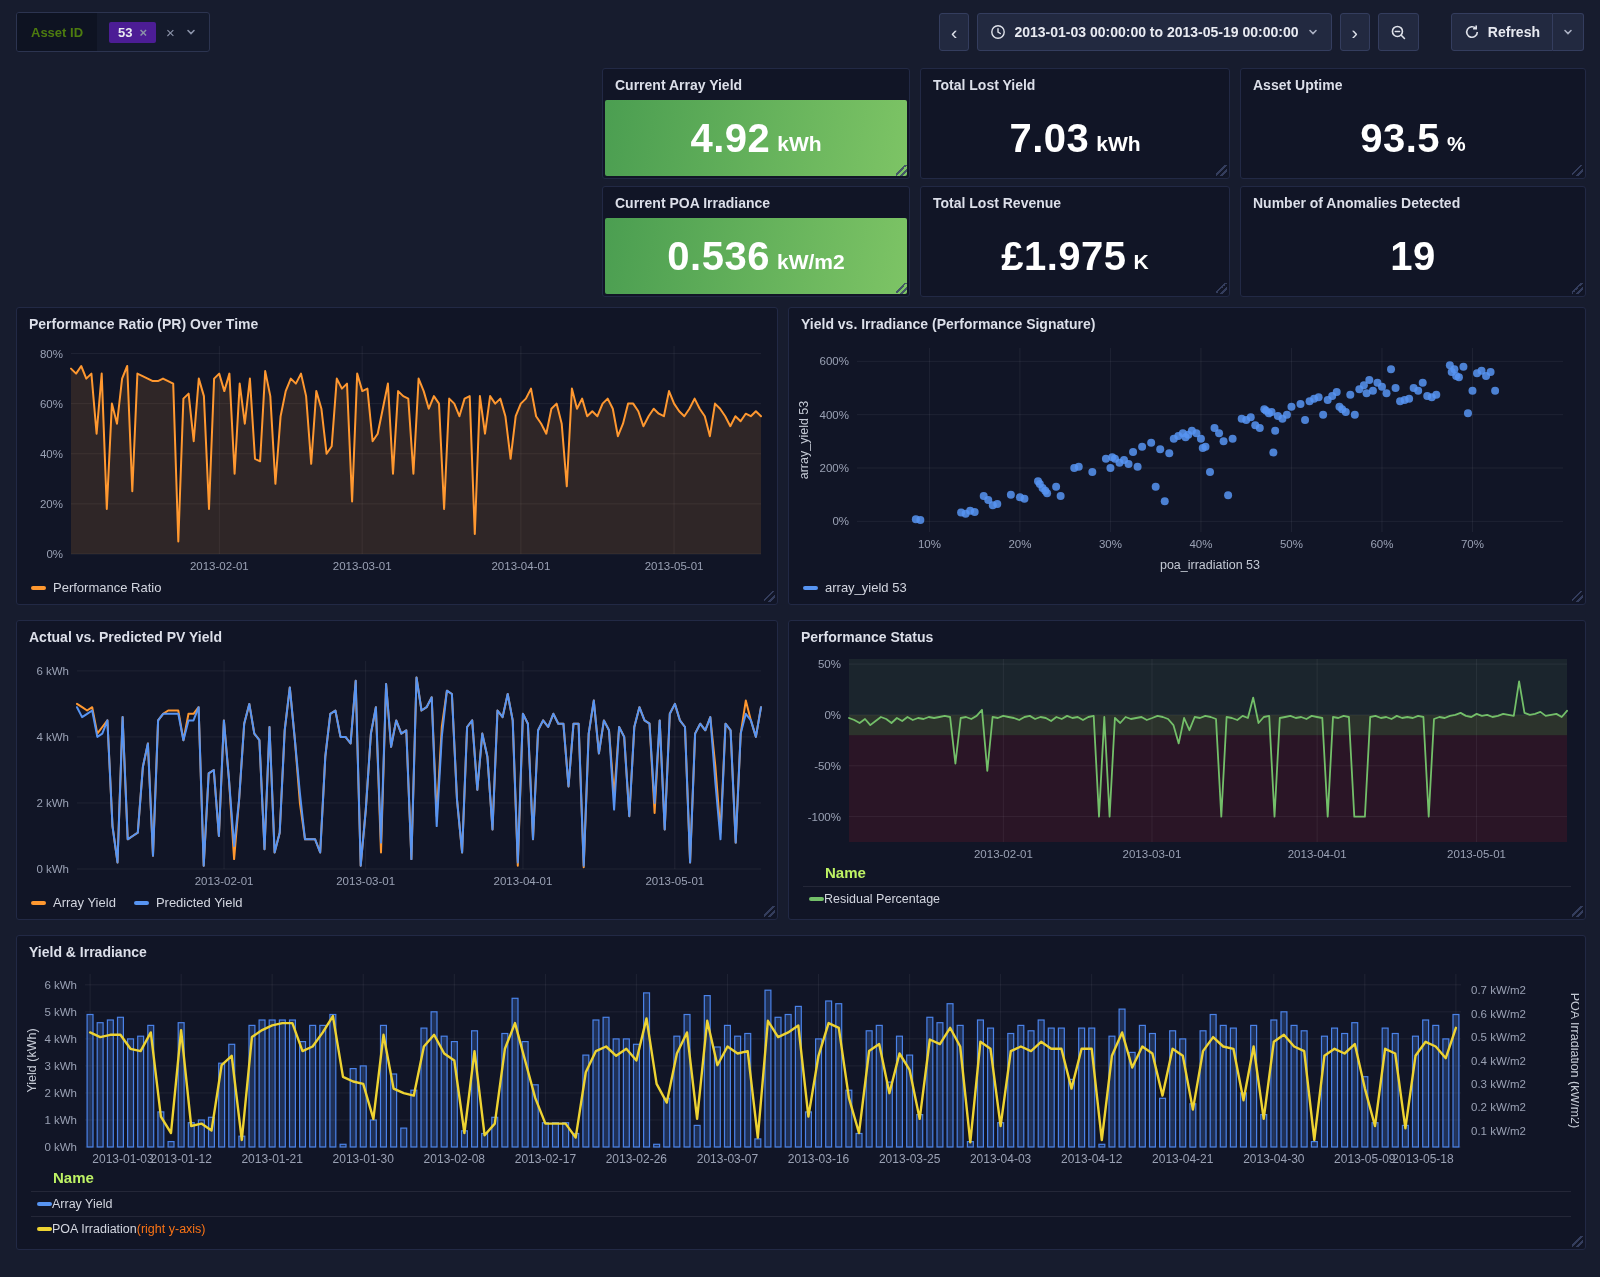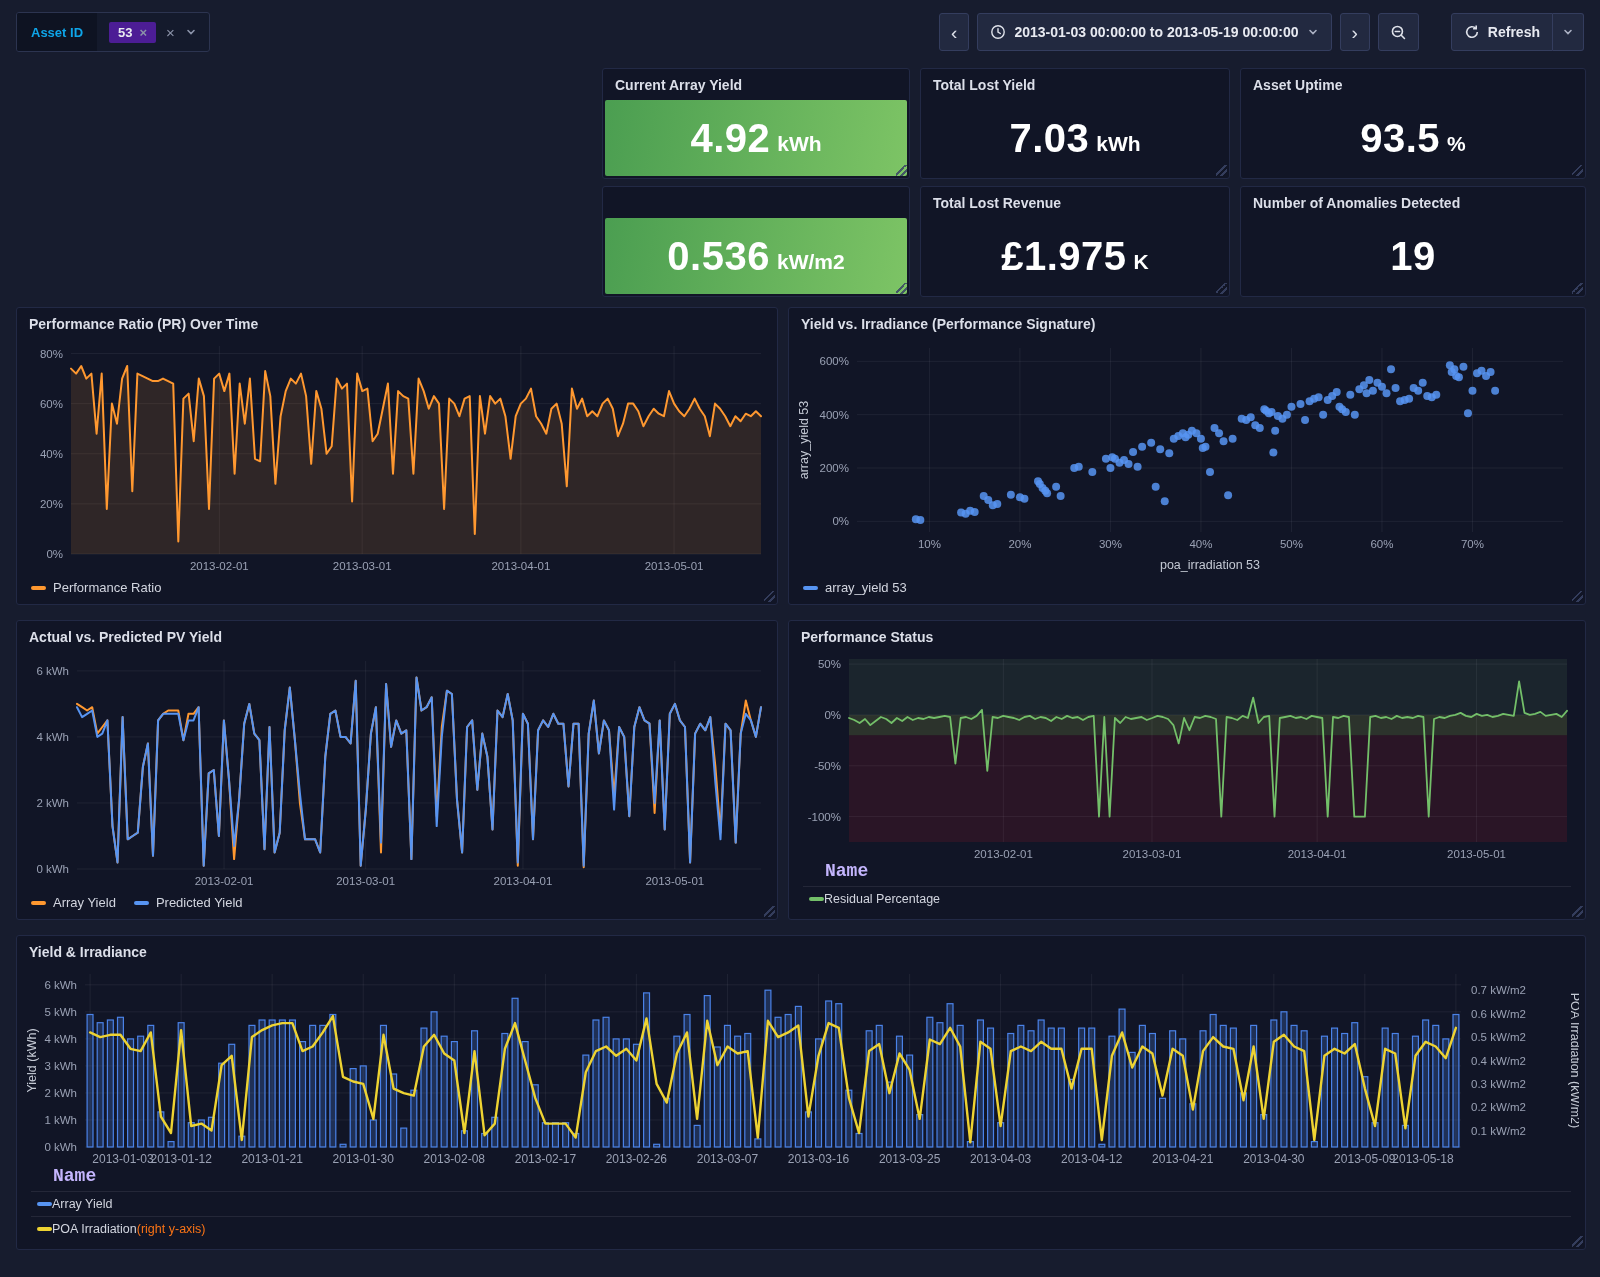--- a/index.html
+++ b/index.html
@@ -11,7 +11,7 @@
   .filter-group{display:flex;align-items:stretch;height:38px;border:1px solid #2c3450;
           border-radius:3px;overflow:hidden;background:#141a2c;}
   .filter-label{display:flex;align-items:center;padding:0 14px;background:#0e1322;
-          font-size:13px;font-weight:700;color:#0ea5e9;}
+          font-size:13px;font-weight:700;color:#4d7c0f;}
   .filter-value{display:flex;align-items:center;gap:10px;padding:0 12px;}
   .chip{display:flex;align-items:center;gap:7px;background:#4c1d95;border-radius:2px;
           padding:3px 9px;font-size:13px;font-weight:700;color:#e8eaf1;cursor:pointer;}

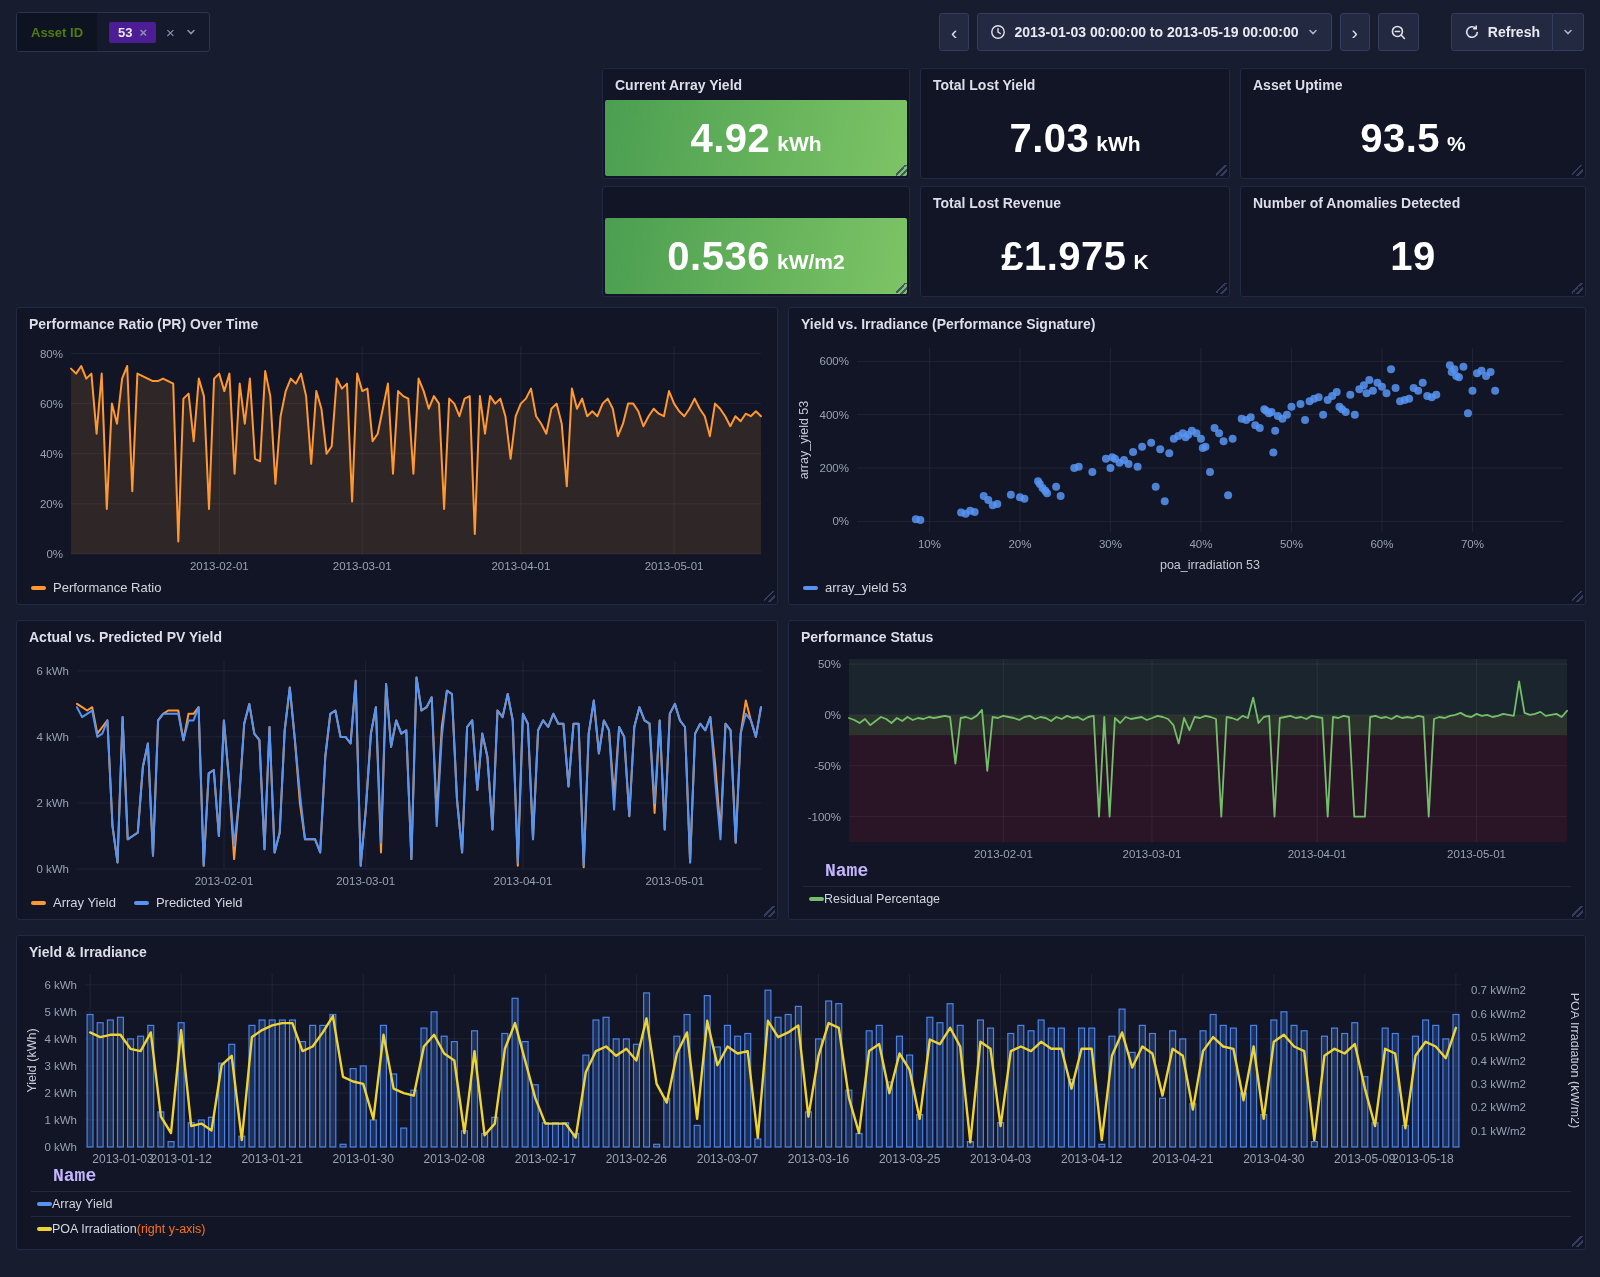--- a/index.html
+++ b/index.html
@@ -124,6 +124,7 @@
   </div>
 
   <div class="panel" style="left:602px;top:186px;width:306px;height:109px">
+    <div class="ptitle">Current POA Irradiance</div>
     <div class="stat-body green">
       <span class="stat-value">0.536</span>
       <span class="stat-unit">kW/m2</span>

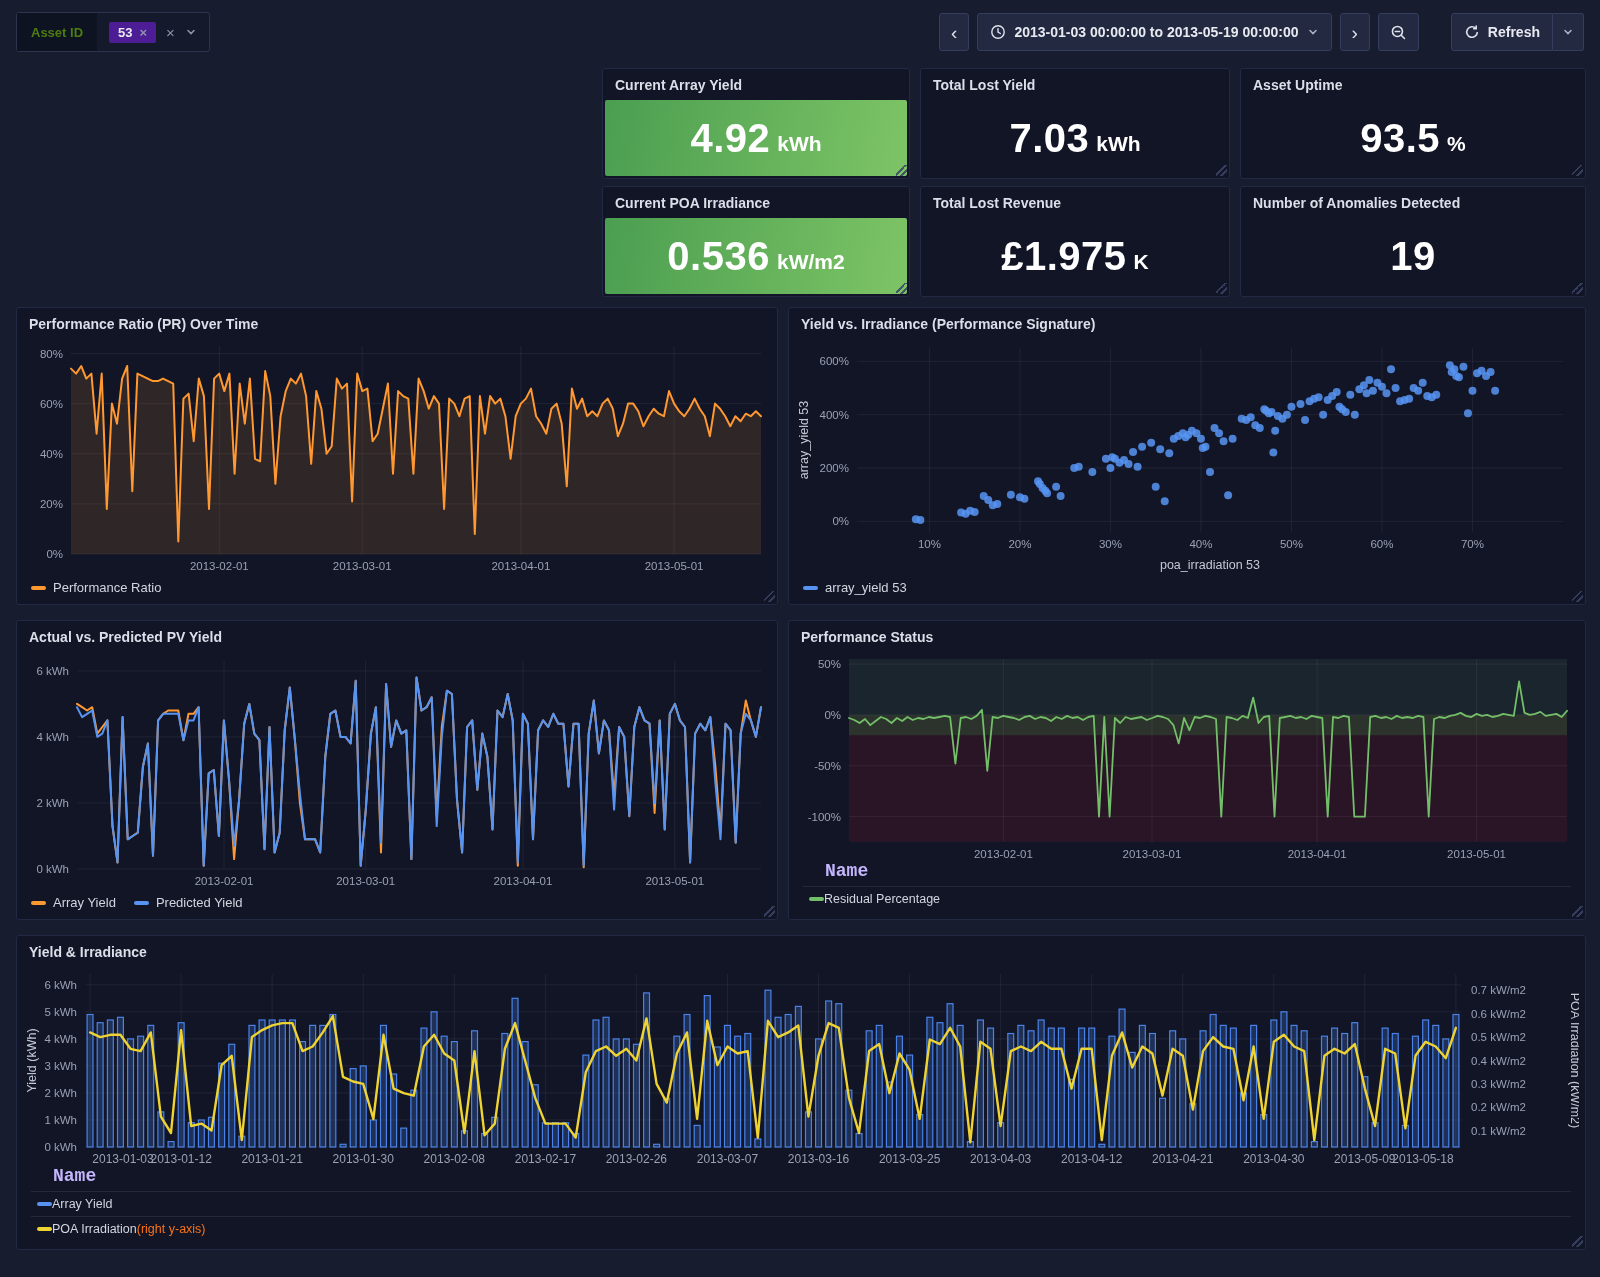--- a/index.html
+++ b/index.html
@@ -42,7 +42,7 @@
   .litem{display:flex;align-items:center;gap:7px;cursor:pointer;}
   .dash{width:15px;height:4px;border-radius:2px;display:inline-block;}
   .tlegend{padding:0 14px 8px;flex:0 0 auto;font-size:12.5px;color:#d2d5df;}
-  .tlegend .hdr{color:#c4b5fd;font-weight:700;font-size:18px;padding:1px 0 5px 22px;font-family:Liberation Mono, monospace;}
+  .tlegend .hdr{color:#bef264;font-weight:700;font-size:15px;padding:1px 0 5px 22px;}
   .trow{display:flex;align-items:center;padding:5px 0 5px 6px;
         border-top:1px solid rgba(204,204,220,.10);cursor:pointer;}
   .muted{color:#f97316;}

